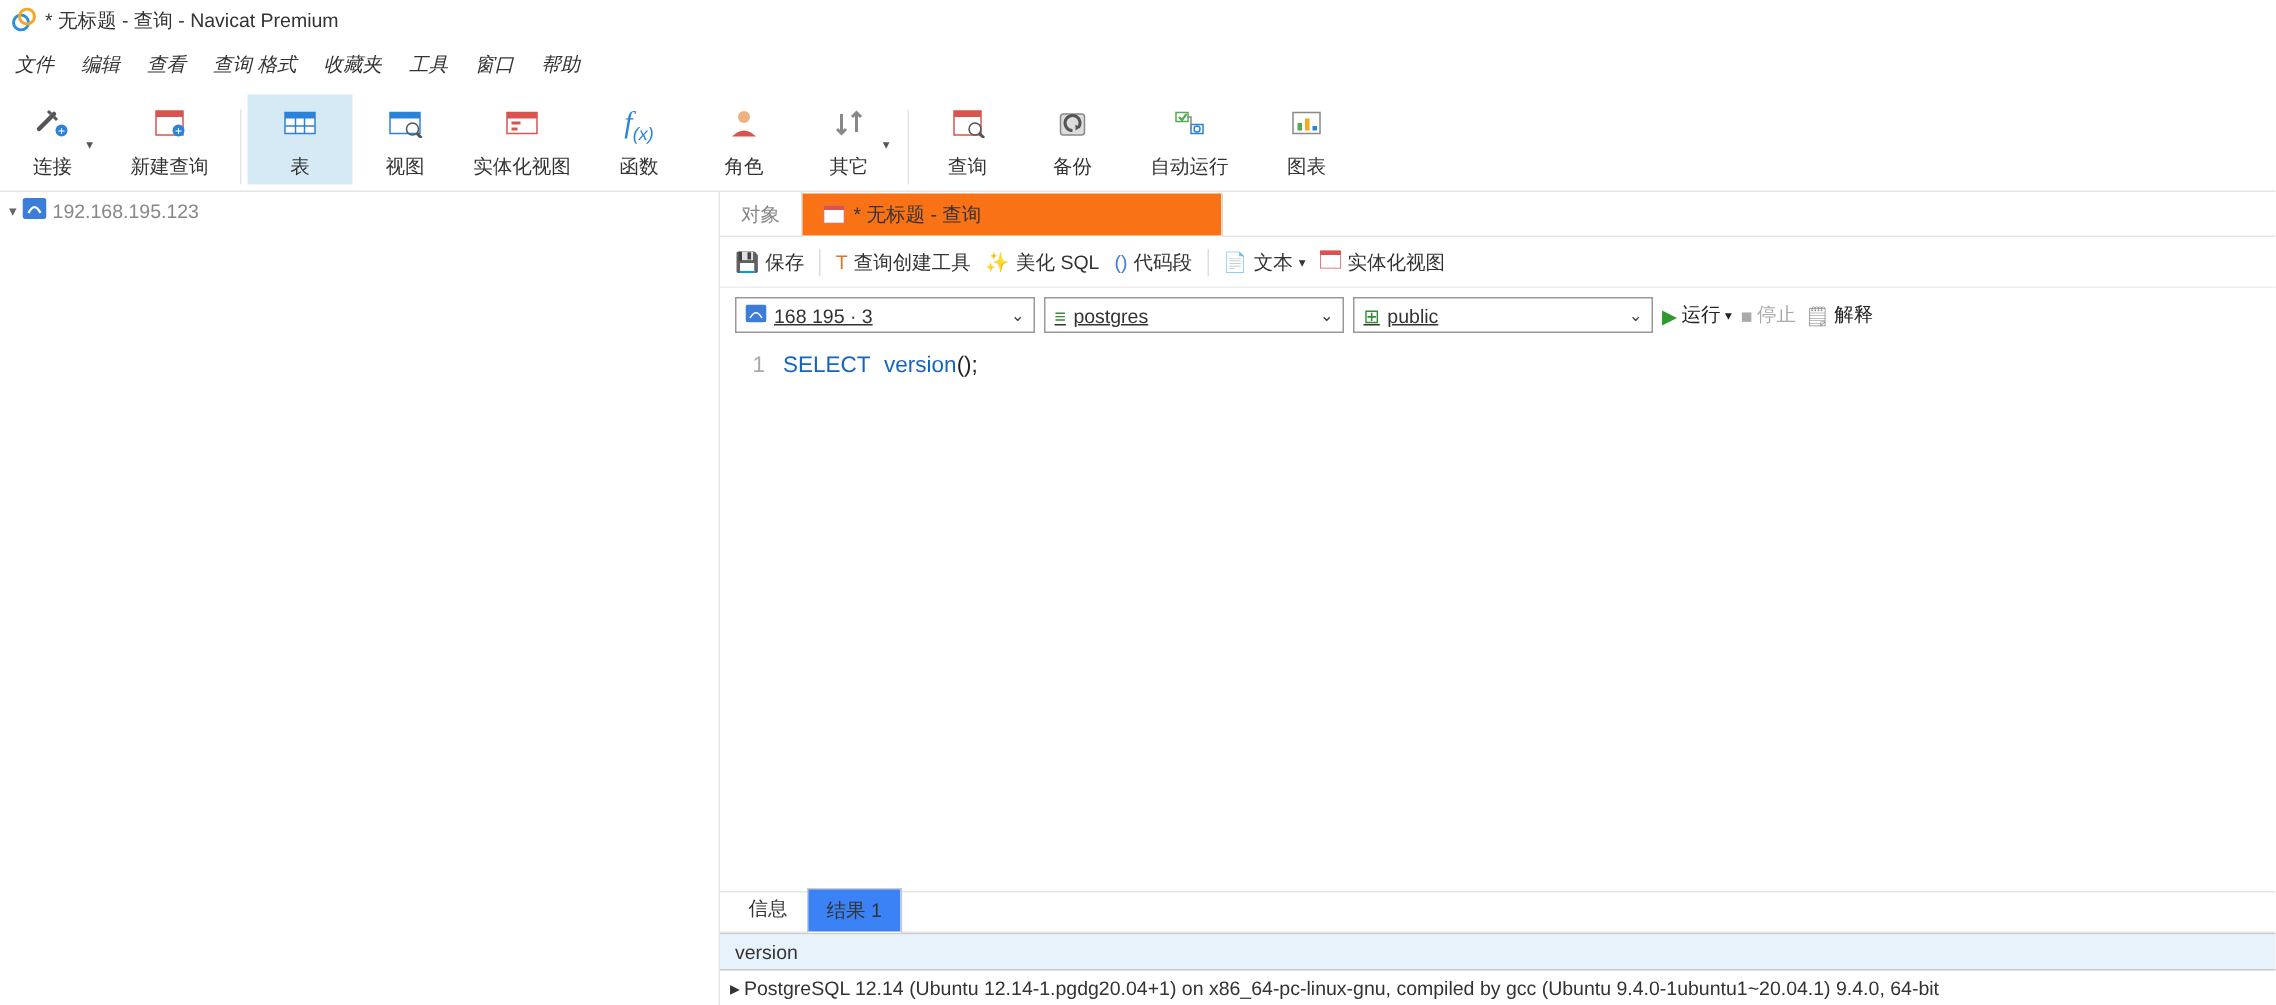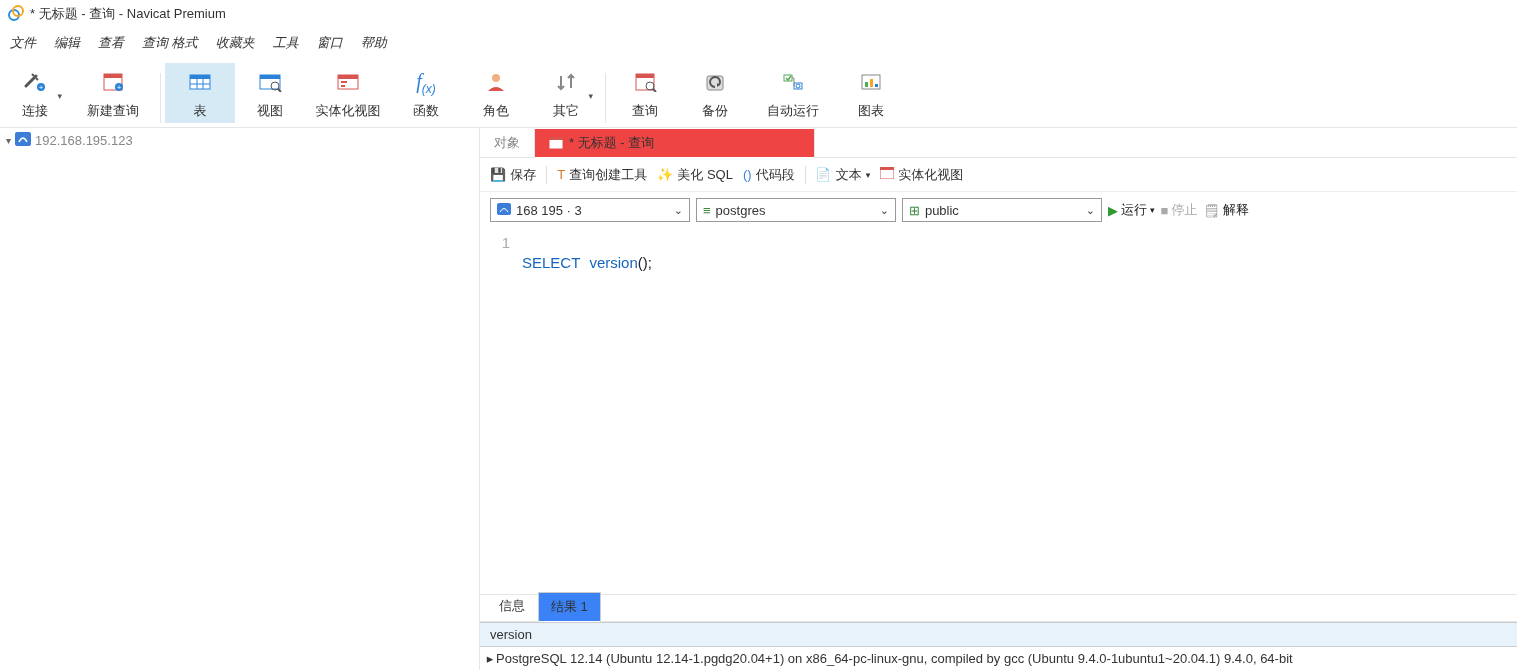--- a/index.html
+++ b/index.html
@@ -23,7 +23,7 @@
 .tabs { display: flex; align-items: flex-end; height: 30px; border-bottom: 1px solid #e5e5e5; }
 .tab { display: flex; align-items: flex-end; gap: 6px; padding: 5px 14px; border-right: 1px solid #e5e5e5; height: 29px; font-size: 13px; }
 .tab.inactive { color: #888; }
-.tab.active { background: #ef4444; border-bottom: 1px solid #fff; position: relative; top: 1px; }
+.tab.active { background: #f97316; border-bottom: 1px solid #fff; position: relative; top: 1px; }
 .q-toolbar { display: flex; align-items: center; gap: 10px; padding: 6px 10px; border-bottom: 1px solid #eee; height: 34px; }
 .q-btn { display: flex; align-items: center; gap: 4px; }
 .vsep { width: 1px; height: 18px; background: #ddd; }

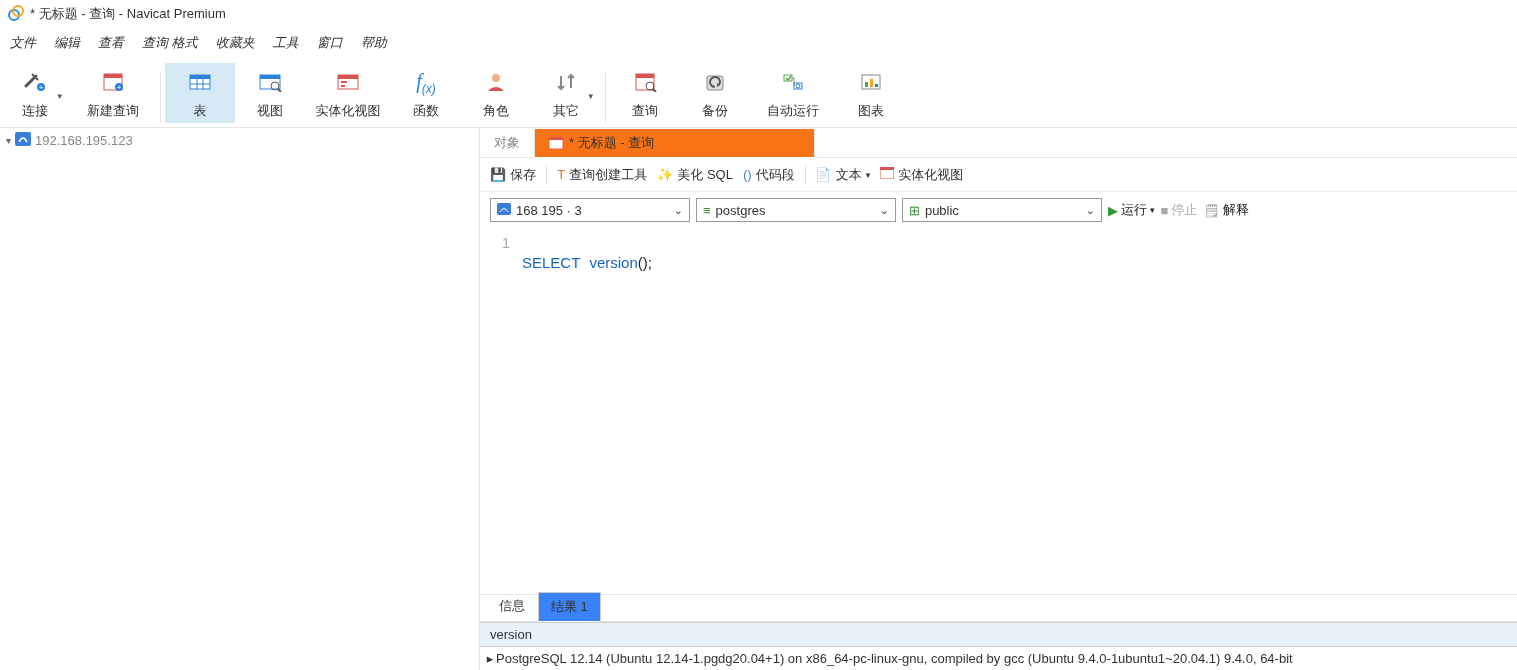--- a/index.html
+++ b/index.html
@@ -29,7 +29,7 @@
 .vsep { width: 1px; height: 18px; background: #ddd; }
 .combo-row { display: flex; align-items: center; gap: 6px; padding: 6px 10px; height: 36px; }
 .combo { display: flex; align-items: center; justify-content: space-between; border: 1px solid #999; height: 24px; padding: 0 6px; background: #fff; }
-.combo .sel { display: flex; align-items: center; gap: 5px; }
+.combo .sel { display: flex; align-items: center; gap: 5px; text-decoration: underline; }
 .combo .chev { font-size: 11px; color: #444; }
 .run-btn { display: flex; align-items: center; gap: 3px; color: #222; }
 .run-btn .tri { color: #2e9a2e; }

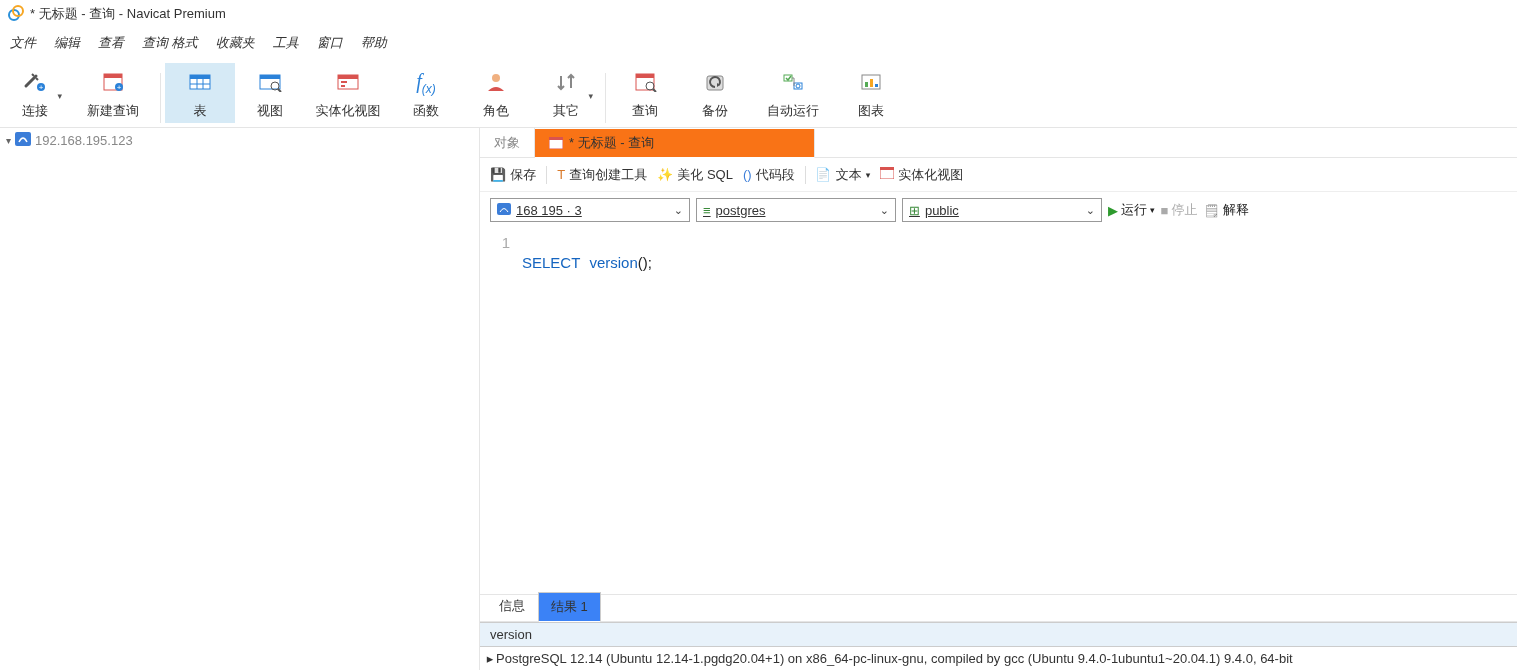--- a/index.html
+++ b/index.html
@@ -36,7 +36,7 @@
 .disabled { color: #aaa; }
 .editor { flex: 1; display: flex; background: #fff; min-height: 0; }
 .gutter { width: 38px; text-align: right; padding: 6px 8px 0 0; color: #aaa; font-family: Consolas, monospace; font-size: 15px; }
-.code { flex: 1; padding: 6px 4px 0 4px; font-family: Consolas, monospace; font-size: 15px; color: #222; white-space: pre; margin-top: 20px; }
+.code { flex: 1; padding: 6px 4px 0 4px; font-family: Consolas, monospace; font-size: 15px; color: #222; white-space: pre; }
 .kw { color: #1565c0; }
 .fn { color: #1565c0; }
 .result-tabs { display: flex; border-top: 1px solid #e5e5e5; border-bottom: 1px solid #e5e5e5; height: 28px; align-items: flex-end; padding-left: 6px; }

